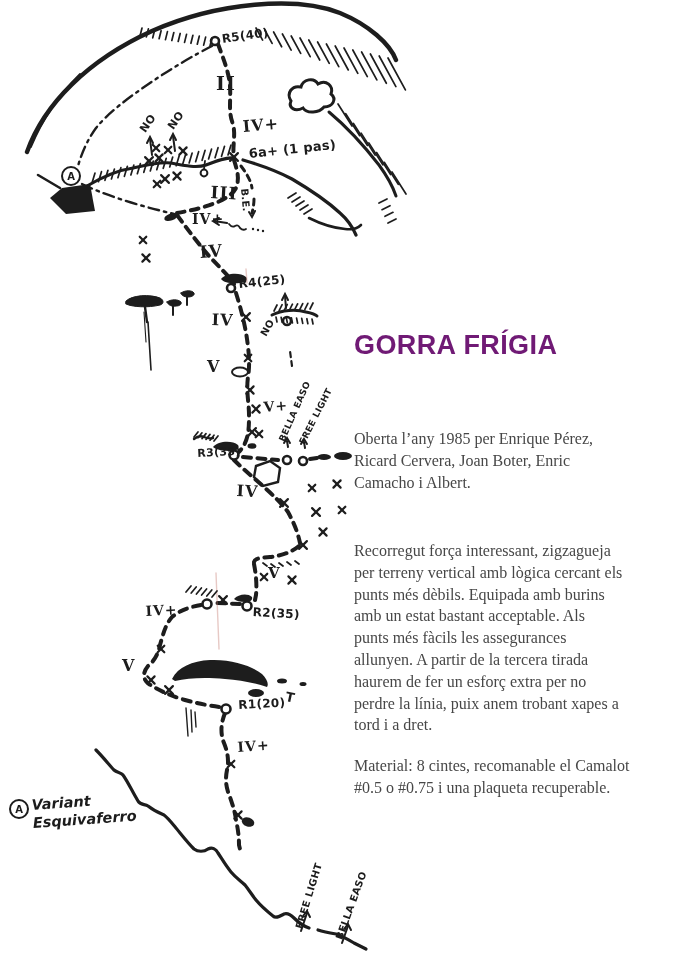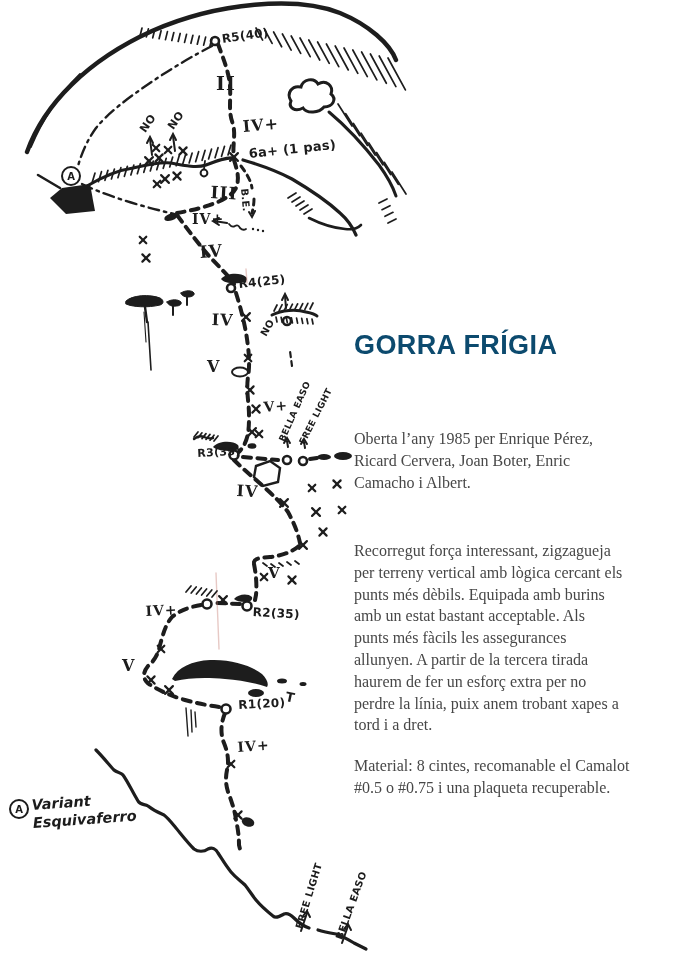--- a/index.html
+++ b/index.html
@@ -14,7 +14,7 @@
         display:flex;align-items:center;justify-content:center;
         font:700 10px "DejaVu Sans",sans-serif;color:#1c1c1c;}
   .title{position:absolute;left:354px;top:312px;font-family:"Liberation Sans",sans-serif;
-         font-weight:800;font-size:27px;color:#0c4a6e;letter-spacing:.4px;}
+         font-weight:800;font-size:27px;color:#701a75;letter-spacing:.4px;}
   .subtitle{position:absolute;left:354px;top:342px;font-family:"Liberation Sans",sans-serif;
          font-weight:400;font-size:21.5px;line-height:32px;color:#2e2e2e;white-space:pre-line;}
   .para{position:absolute;left:354px;width:350px;margin:0;font-family:"Liberation Serif",serif;

